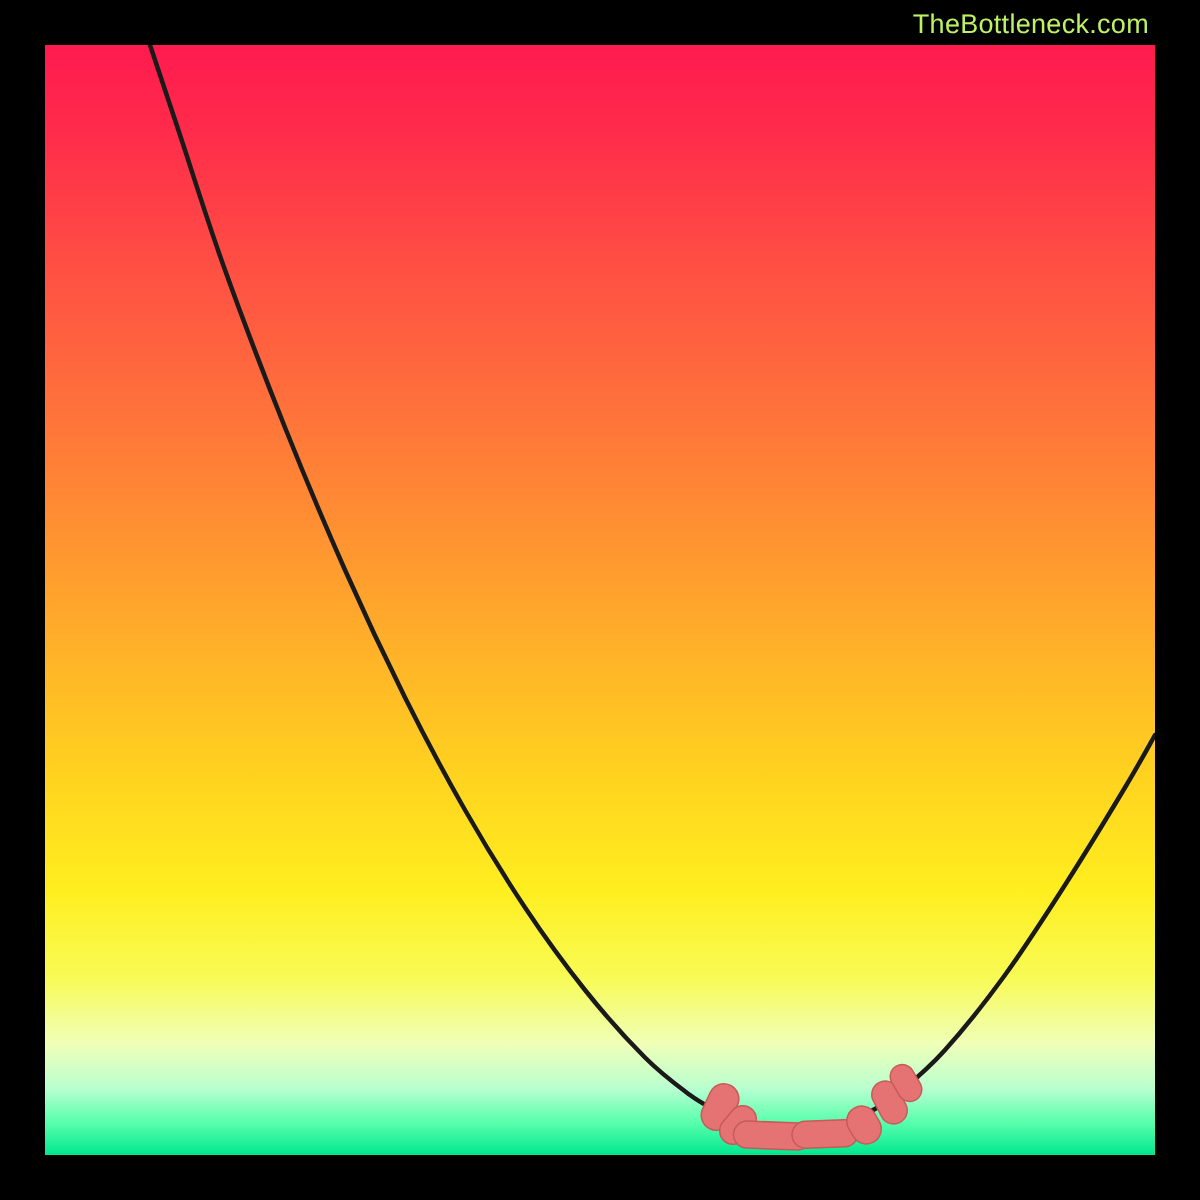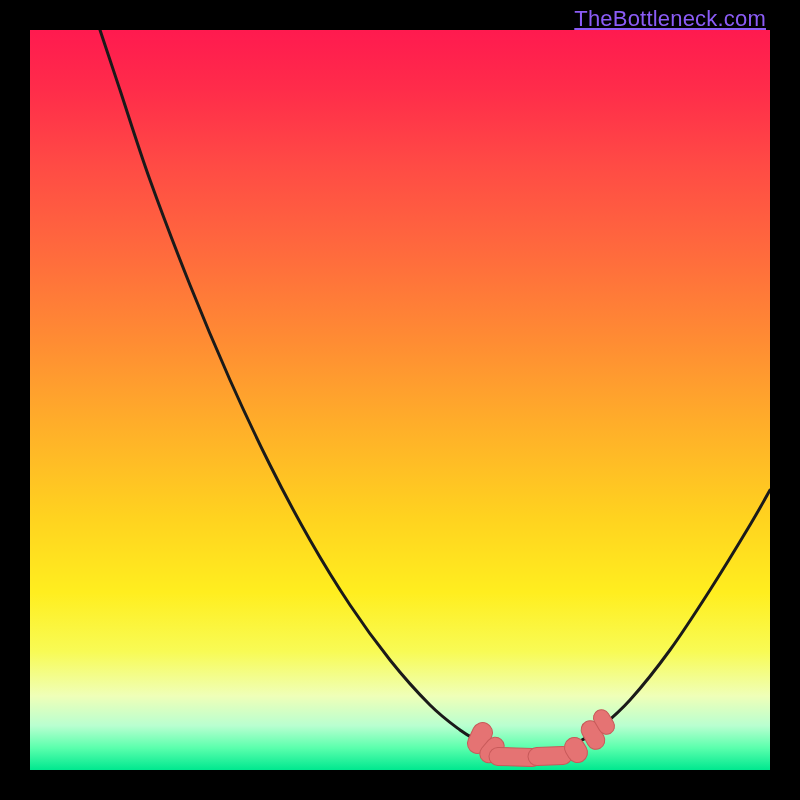--- a/index.html
+++ b/index.html
@@ -47,11 +47,10 @@
     position: absolute;
     top: 6px;
     right: 34px;
-    color: #8b5cf6;
-    font-size: 22px;
+    color: #bef264;
+    font-size: 18px;
     letter-spacing: 0.2px;
     font-weight: 500;
-    text-decoration: underline;
   }
   svg.curve {
     position: absolute;

